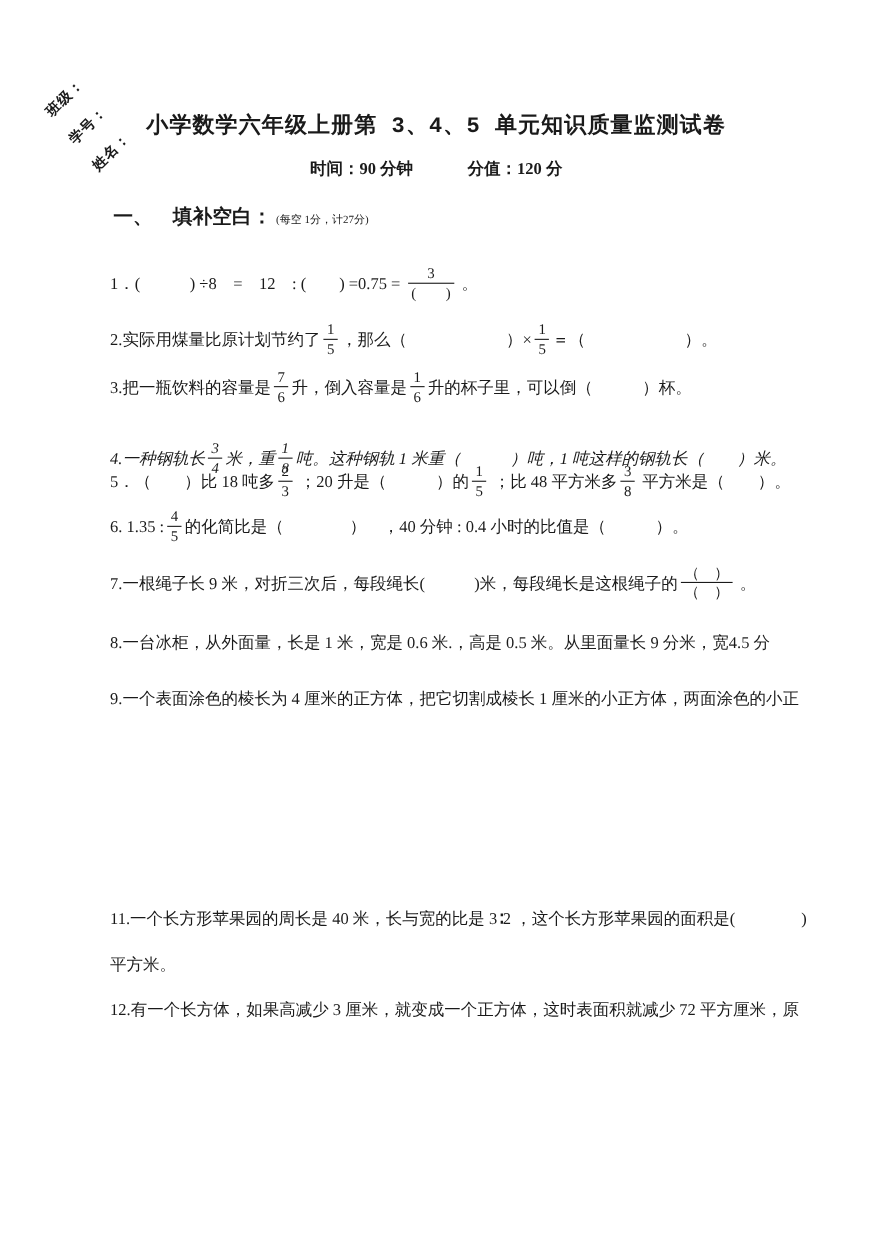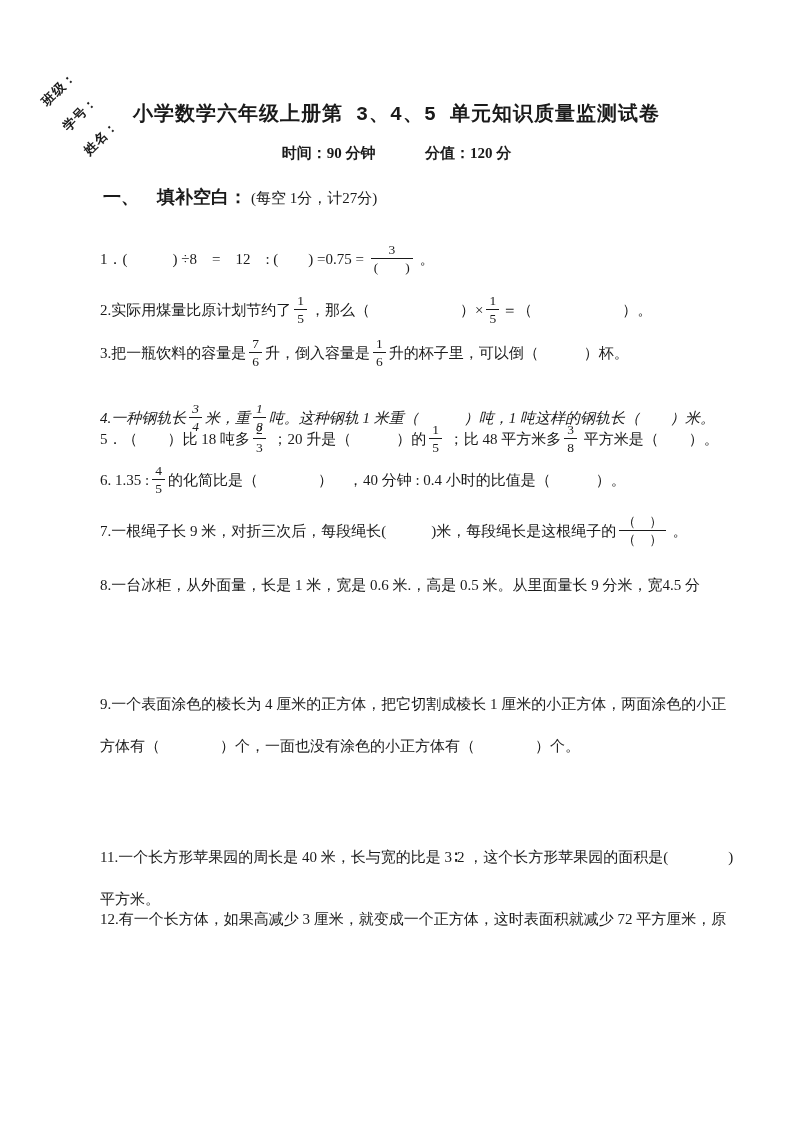--- a/index.html
+++ b/index.html
@@ -62,7 +62,7 @@
     font-size: 18px;
   }
   .section-heading .sec-num { margin-right: 14px; }
-  .section-heading .sec-note { font-size: 15px; }
+  .section-heading .sec-note { font-size: 10px; }
 
   .q {
     position: absolute;

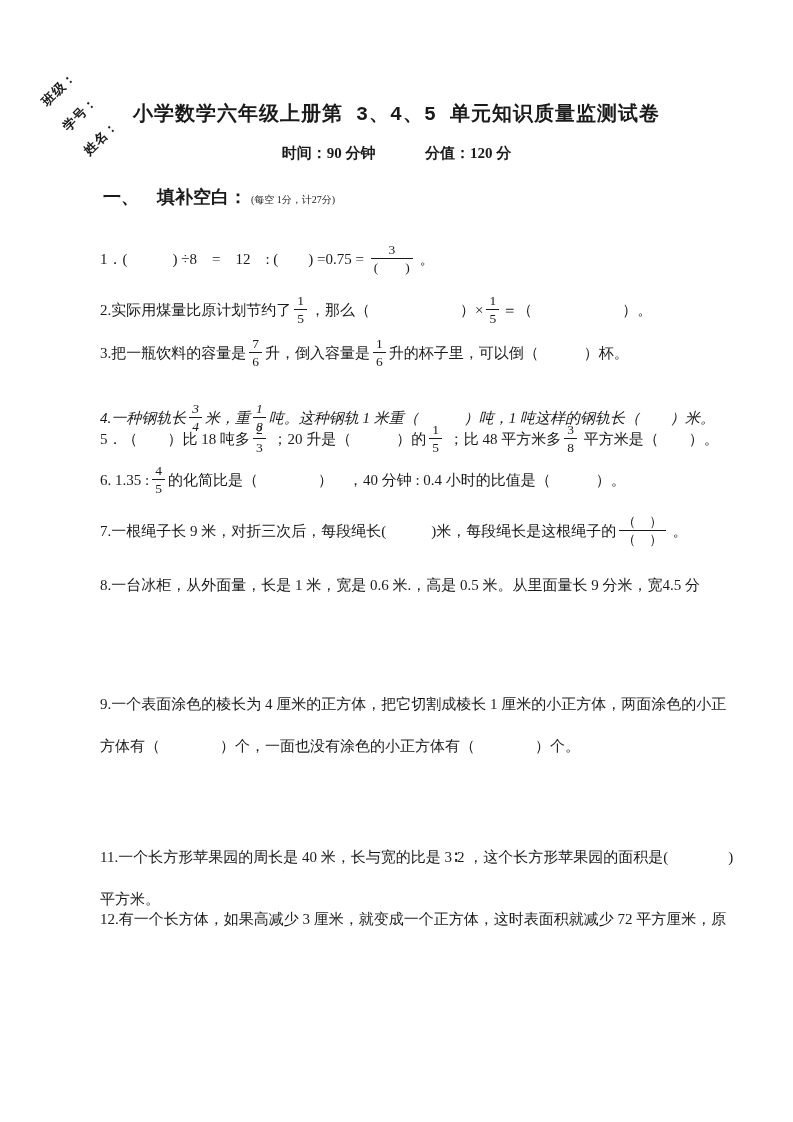--- a/index.html
+++ b/index.html
@@ -80,7 +80,7 @@
   #q6  { top: 459px; }
   #q7  { top: 510px; }
   #q8  { top: 564px; }
-  #q9  { top: 683px; }
+  #q9  { top: 615px; }
   #q10 { top: 731px; }
   #q11 { top: 836px; }
   #q12 { top: 898px; }

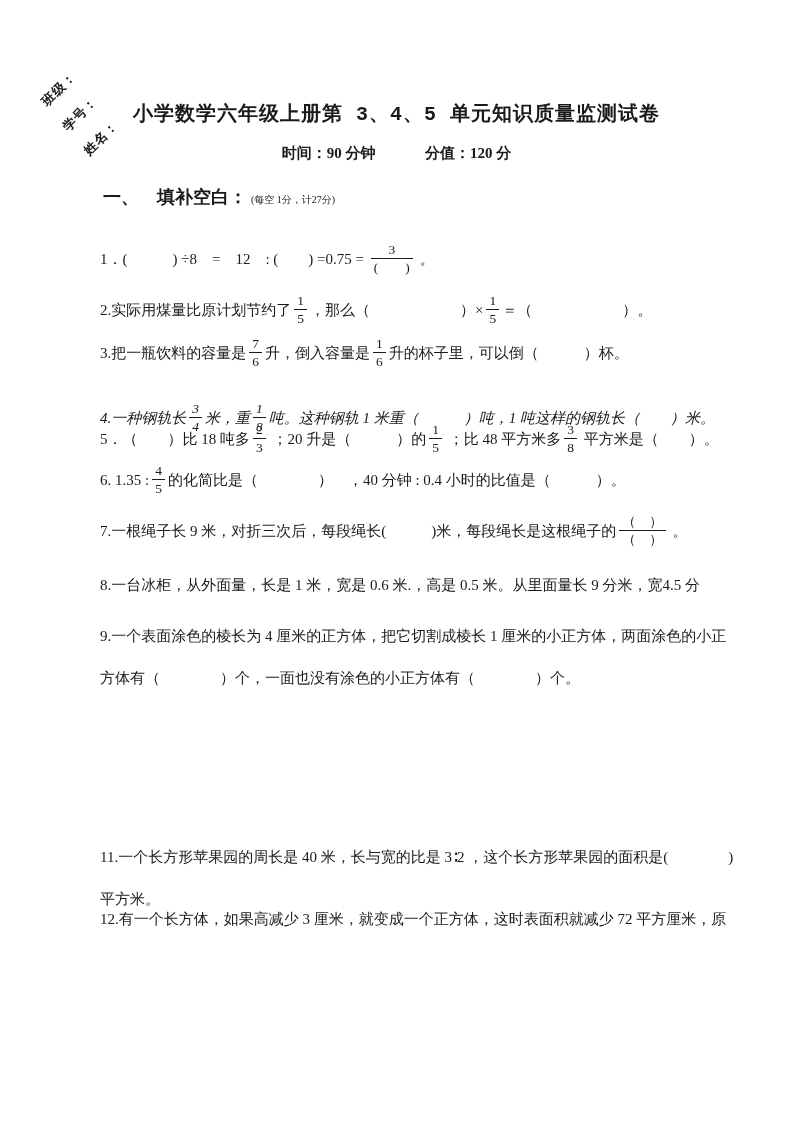--- a/index.html
+++ b/index.html
@@ -129,7 +129,7 @@
   <div id="q6" class="q"><span>6.  1.35 :</span><span class="frac"><span class="num">4</span><span class="den">5</span></span><span>的化简比是（　　　　）　，40 分钟 : 0.4 小时的比值是（　　　）。</span></div>
   <div id="q7" class="q"><span>7.一根绳子长 9 米，对折三次后，每段绳长(　　　)米，每段绳长是这根绳子的</span><span class="frac"><span class="num">（　）</span><span class="den">（　）</span></span><span> 。</span></div>
   <div id="q8" class="q"><span>8.一台冰柜，从外面量，长是 1 米，宽是 0.6 米.，高是 0.5 米。从里面量长 9 分米，宽4.5 分</span><br></div>
-  <div id="q9" class="q"><span>9.一个表面涂色的棱长为 4 厘米的正方体，把它切割成棱长 1 厘米的小正方体，两面涂色的小正</span><br><span>方体有（　　　　）个，一面也没有涂色的小正方体有（　　　　）个。</span></div>
+  <div id="q9" class="q"><span>9.一个表面涂色的棱长为 4 厘米的正方体，把它切割成棱长 1 厘米的小正方体，两面涂色的小正</span><br></div>
   <div id="q10" class="q"><br></div>
   <div id="q11" class="q"><span>11.一个长方形苹果园的周长是 40 米，长与宽的比是 3∶2 ，这个长方形苹果园的面积是(　　　　)</span><br><span>平方米。</span></div>
   <div id="q12" class="q"><span>12.有一个长方体，如果高减少 3 厘米，就变成一个正方体，这时表面积就减少 72 平方厘米，原</span></div>

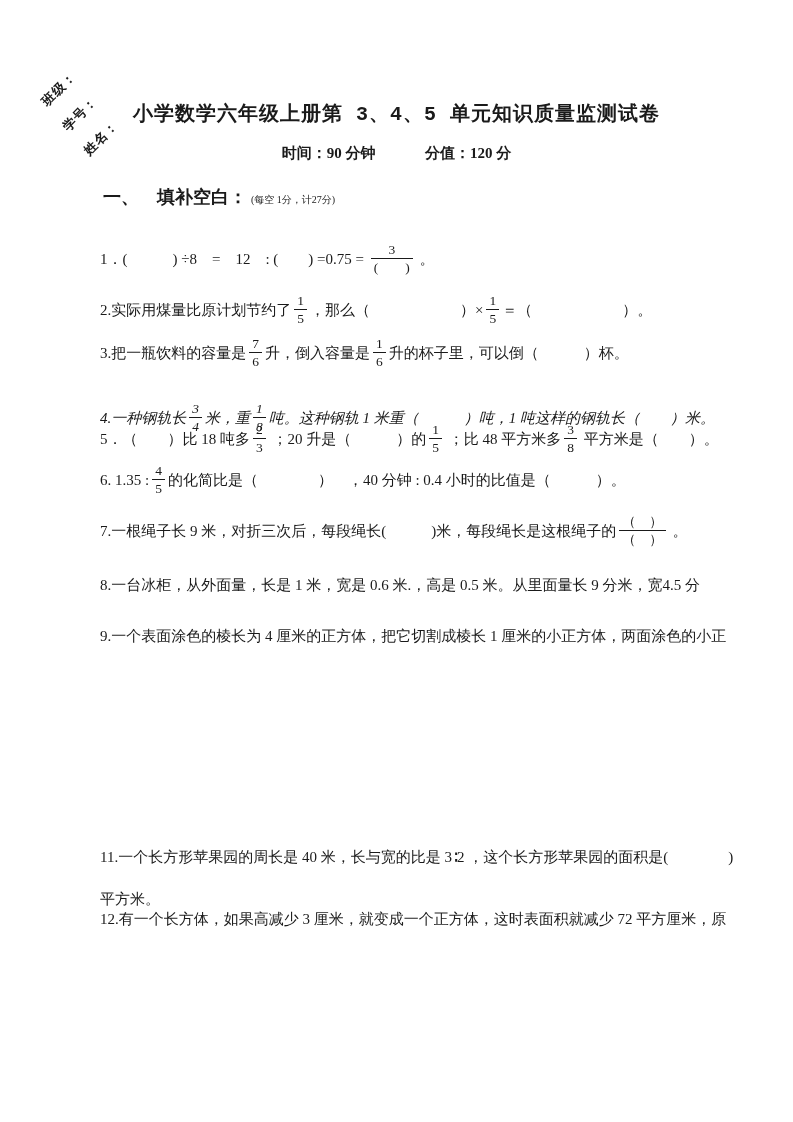--- a/index.html
+++ b/index.html
@@ -82,7 +82,7 @@
   #q8  { top: 564px; }
   #q9  { top: 615px; }
   #q10 { top: 731px; }
-  #q11 { top: 836px; }
+  #q11 { top: 815px; }
   #q12 { top: 898px; }
 
   .frac {

